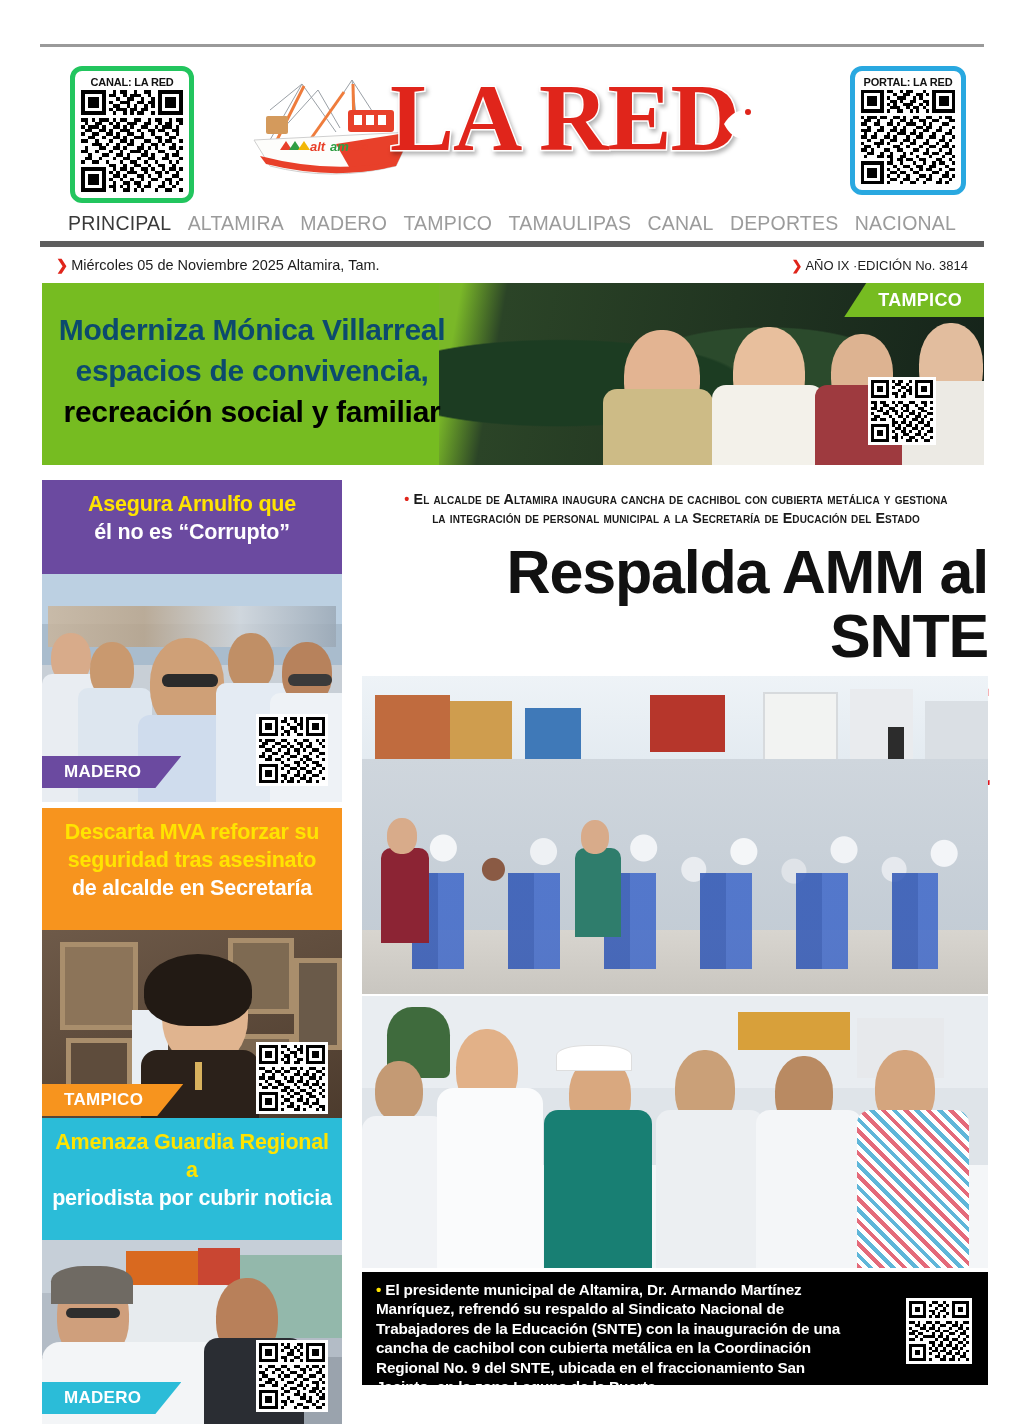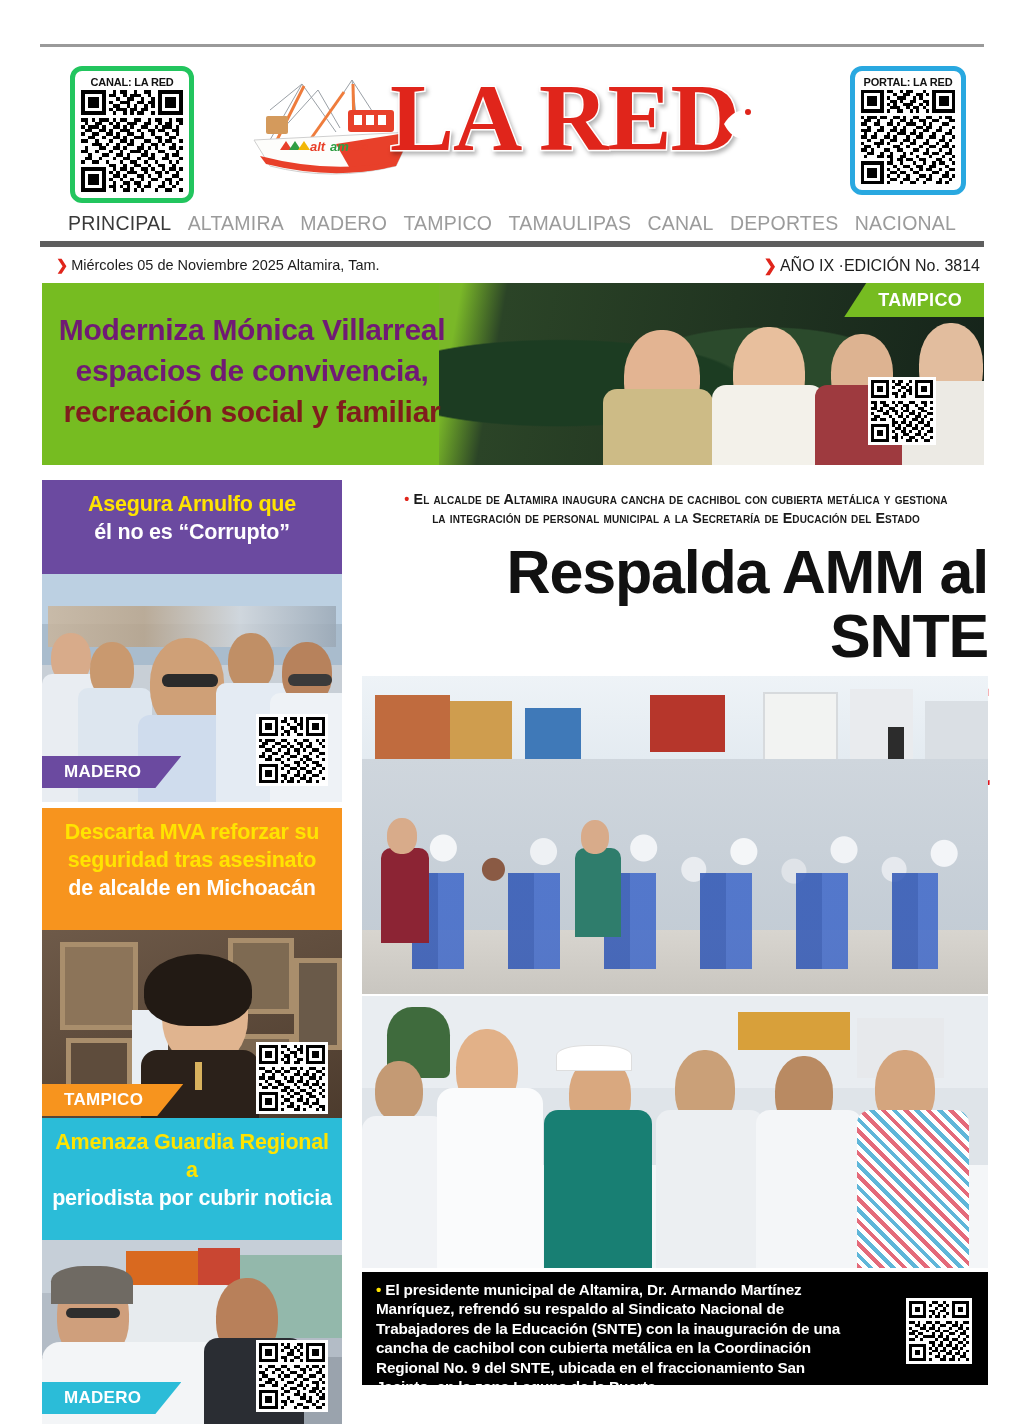--- a/index.html
+++ b/index.html
@@ -46,7 +46,7 @@
   .datestrip { position:absolute; left:40px; top:250px; width:944px; height:30px;
                display:flex; align-items:center; }
   .dateleft  { position:absolute; left:16px; font-size:14.5px; color:#1d1d1d; white-space:nowrap; }
-  .dateright { position:absolute; right:4px; font-size:16px; color:#1d1d1d; white-space:nowrap; }
+  .dateright { position:absolute; right:16px; font-size:13px; color:#1d1d1d; white-space:nowrap; }
   .chev { color:#e0251b; font-weight:bold; margin-right:3px; }
 
   

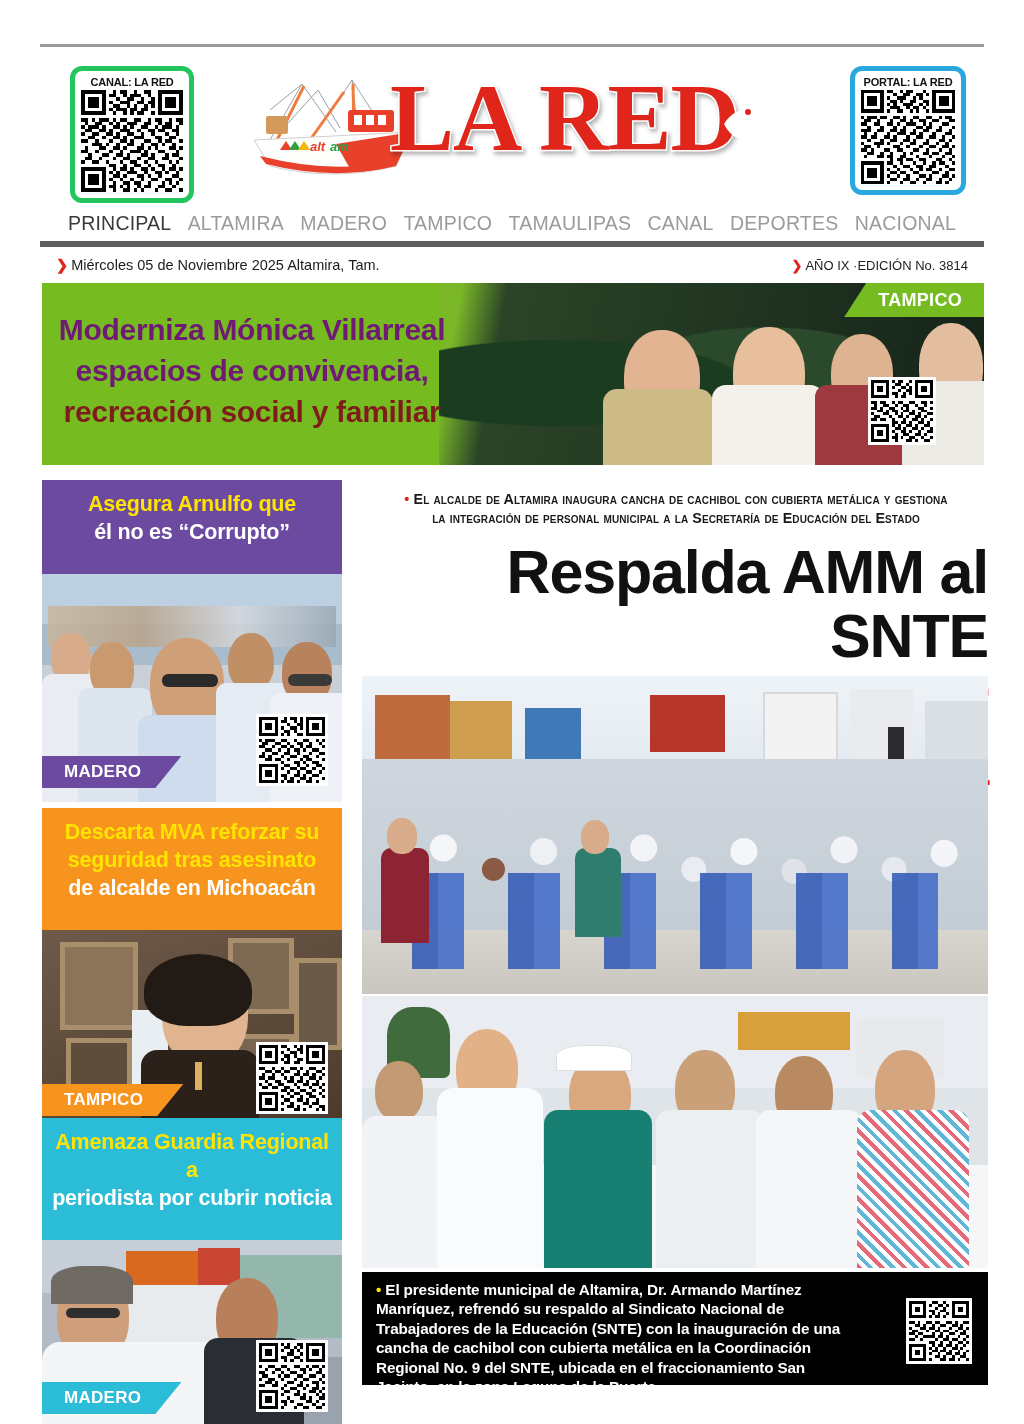--- a/index.html
+++ b/index.html
@@ -58,7 +58,7 @@
   .banner-title { position:absolute; left:0; top:26px; width:420px; text-align:center;
                   font-family:"Liberation Sans Narrow","Liberation Sans",sans-serif;
                   font-weight:bold; font-size:30px; line-height:41px; letter-spacing:-.3px; }
-  .banner-title .y { color:#701a75; display:block; }
+  .banner-title .y { color:#0c4a6e; display:block; }
   .banner-title .w { color:#7f1d1d; display:block; }
   .tag-badge { position:absolute; color:#fff; font-weight:bold; font-size:18px;
                letter-spacing:.3px; display:flex; align-items:center; }

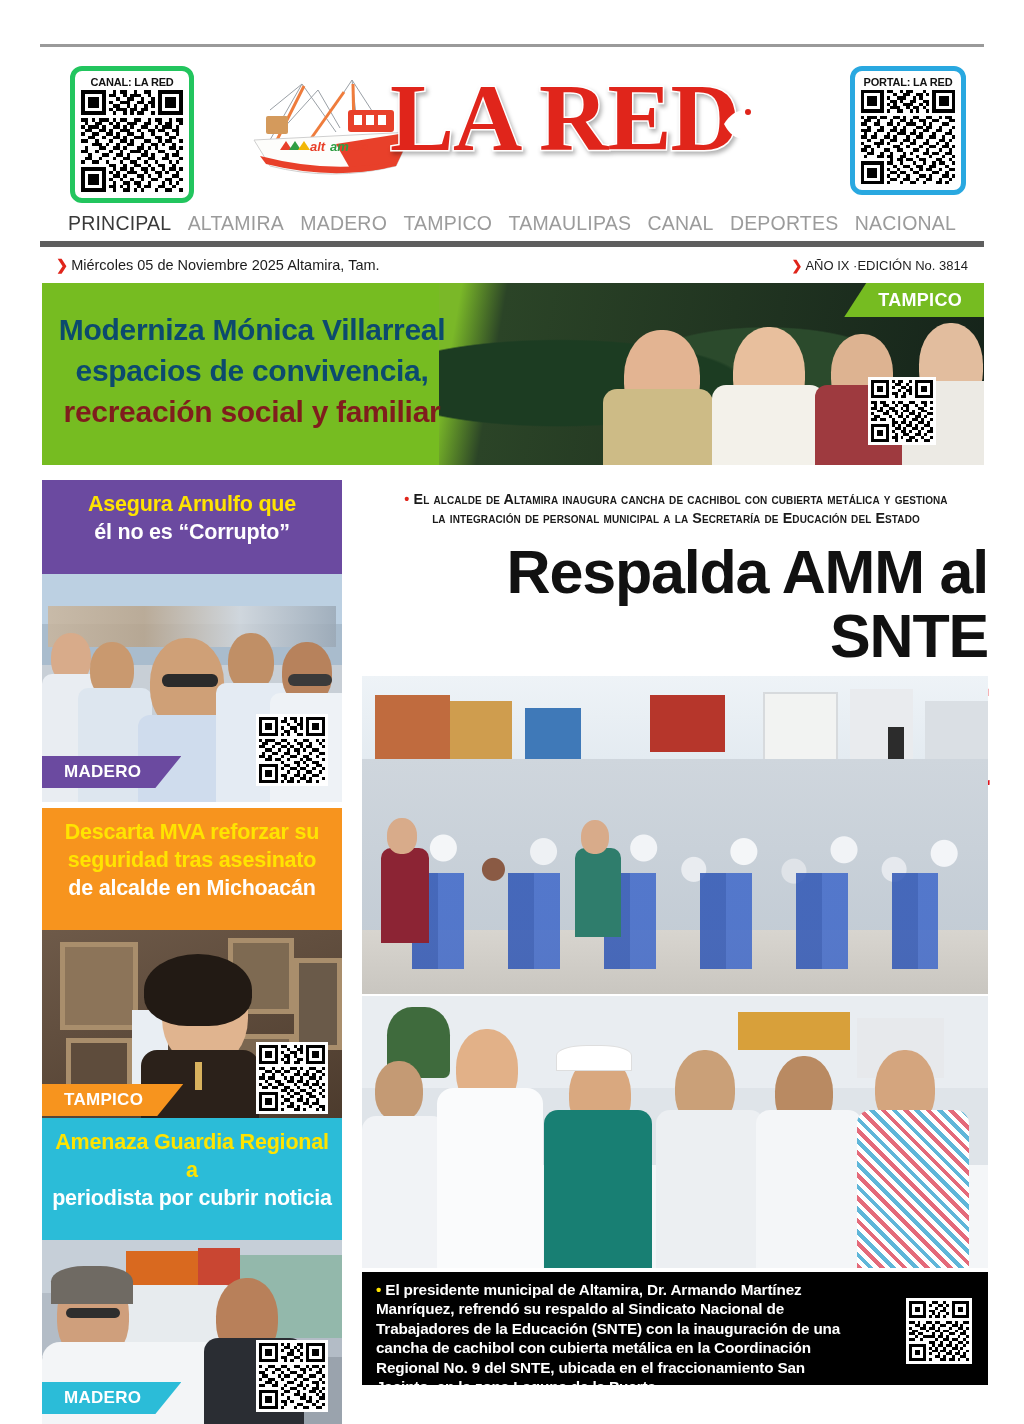--- a/index.html
+++ b/index.html
@@ -59,7 +59,7 @@
                   font-family:"Liberation Sans Narrow","Liberation Sans",sans-serif;
                   font-weight:bold; font-size:30px; line-height:41px; letter-spacing:-.3px; }
   .banner-title .y { color:#0c4a6e; display:block; }
-  .banner-title .w { color:#7f1d1d; display:block; }
+  .banner-title .w { color:#000000; display:block; }
   .tag-badge { position:absolute; color:#fff; font-weight:bold; font-size:18px;
                letter-spacing:.3px; display:flex; align-items:center; }
   .tag-tampico-top { right:0; top:0; height:34px; padding:0 22px 0 34px; background:#76bc21;

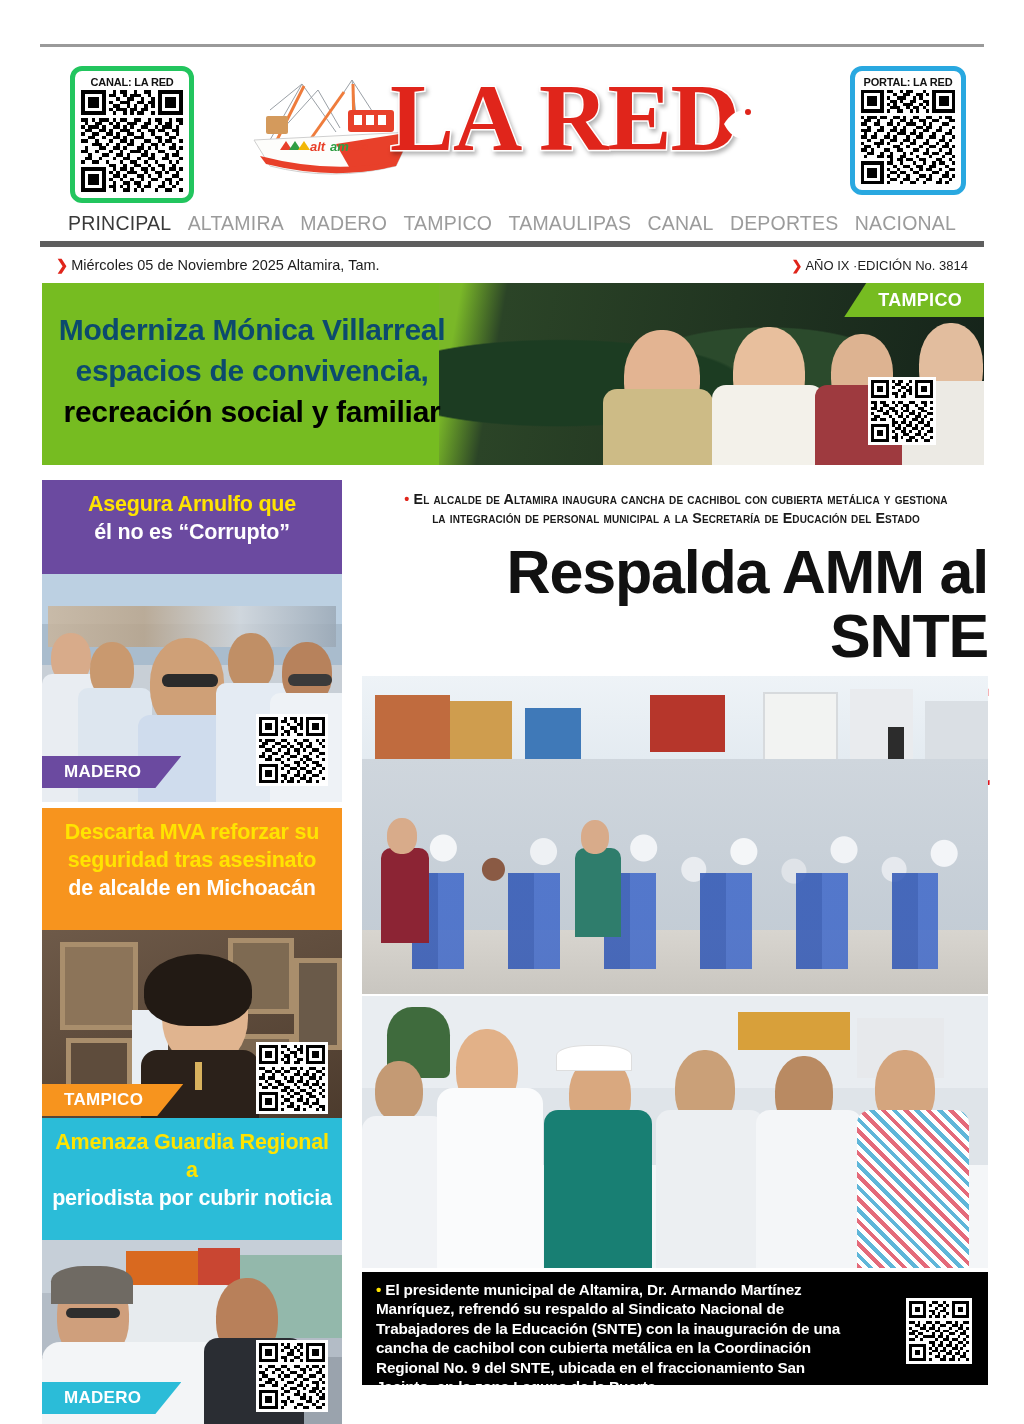--- a/index.html
+++ b/index.html
@@ -869,7 +869,7 @@
     <div class="card-head" style="background:#f7941e;">
       <span class="y">Descarta MVA reforzar su</span>
       <span class="y">seguridad tras asesinato</span>
-      <span class="w">de alcalde en Michoacán</span>
+      <span class="w">de alcalde en Secretaría</span>
     </div>
     <div class="card-photo" style="height:200px;">
       <div class="ph" style="background:linear-gradient(160deg,#6e5a49,#4b3a2c);"></div>

